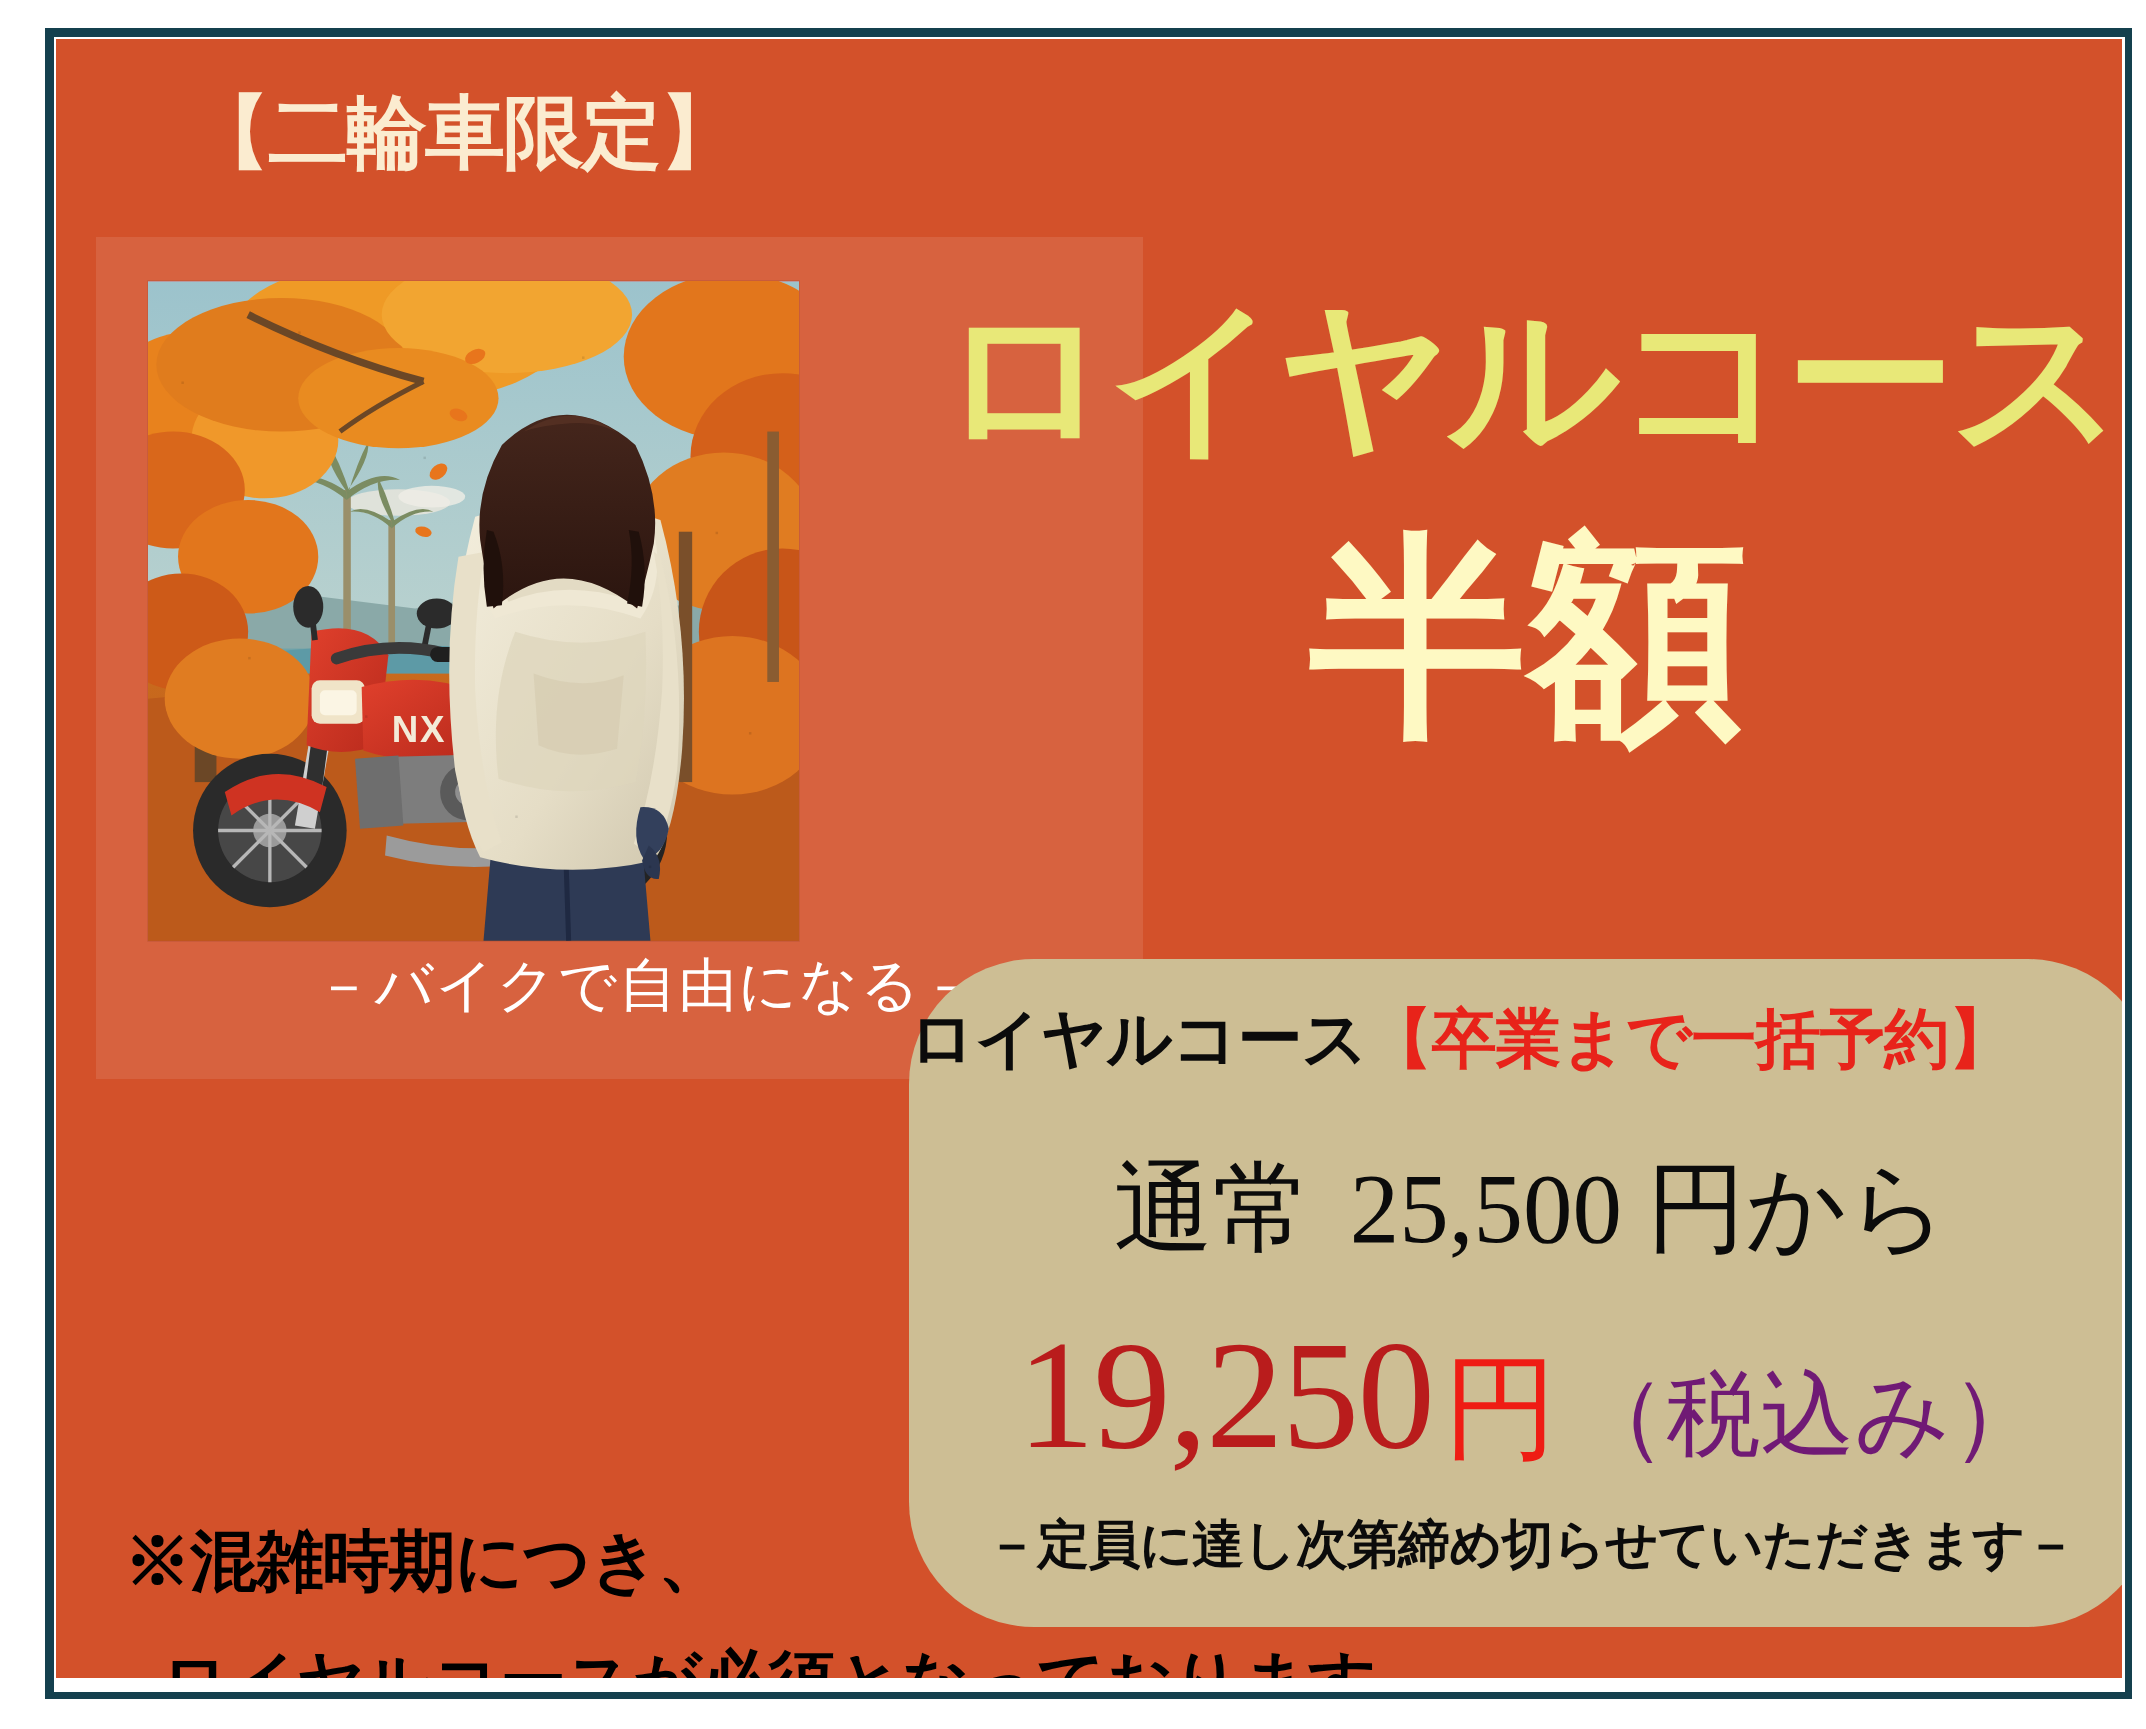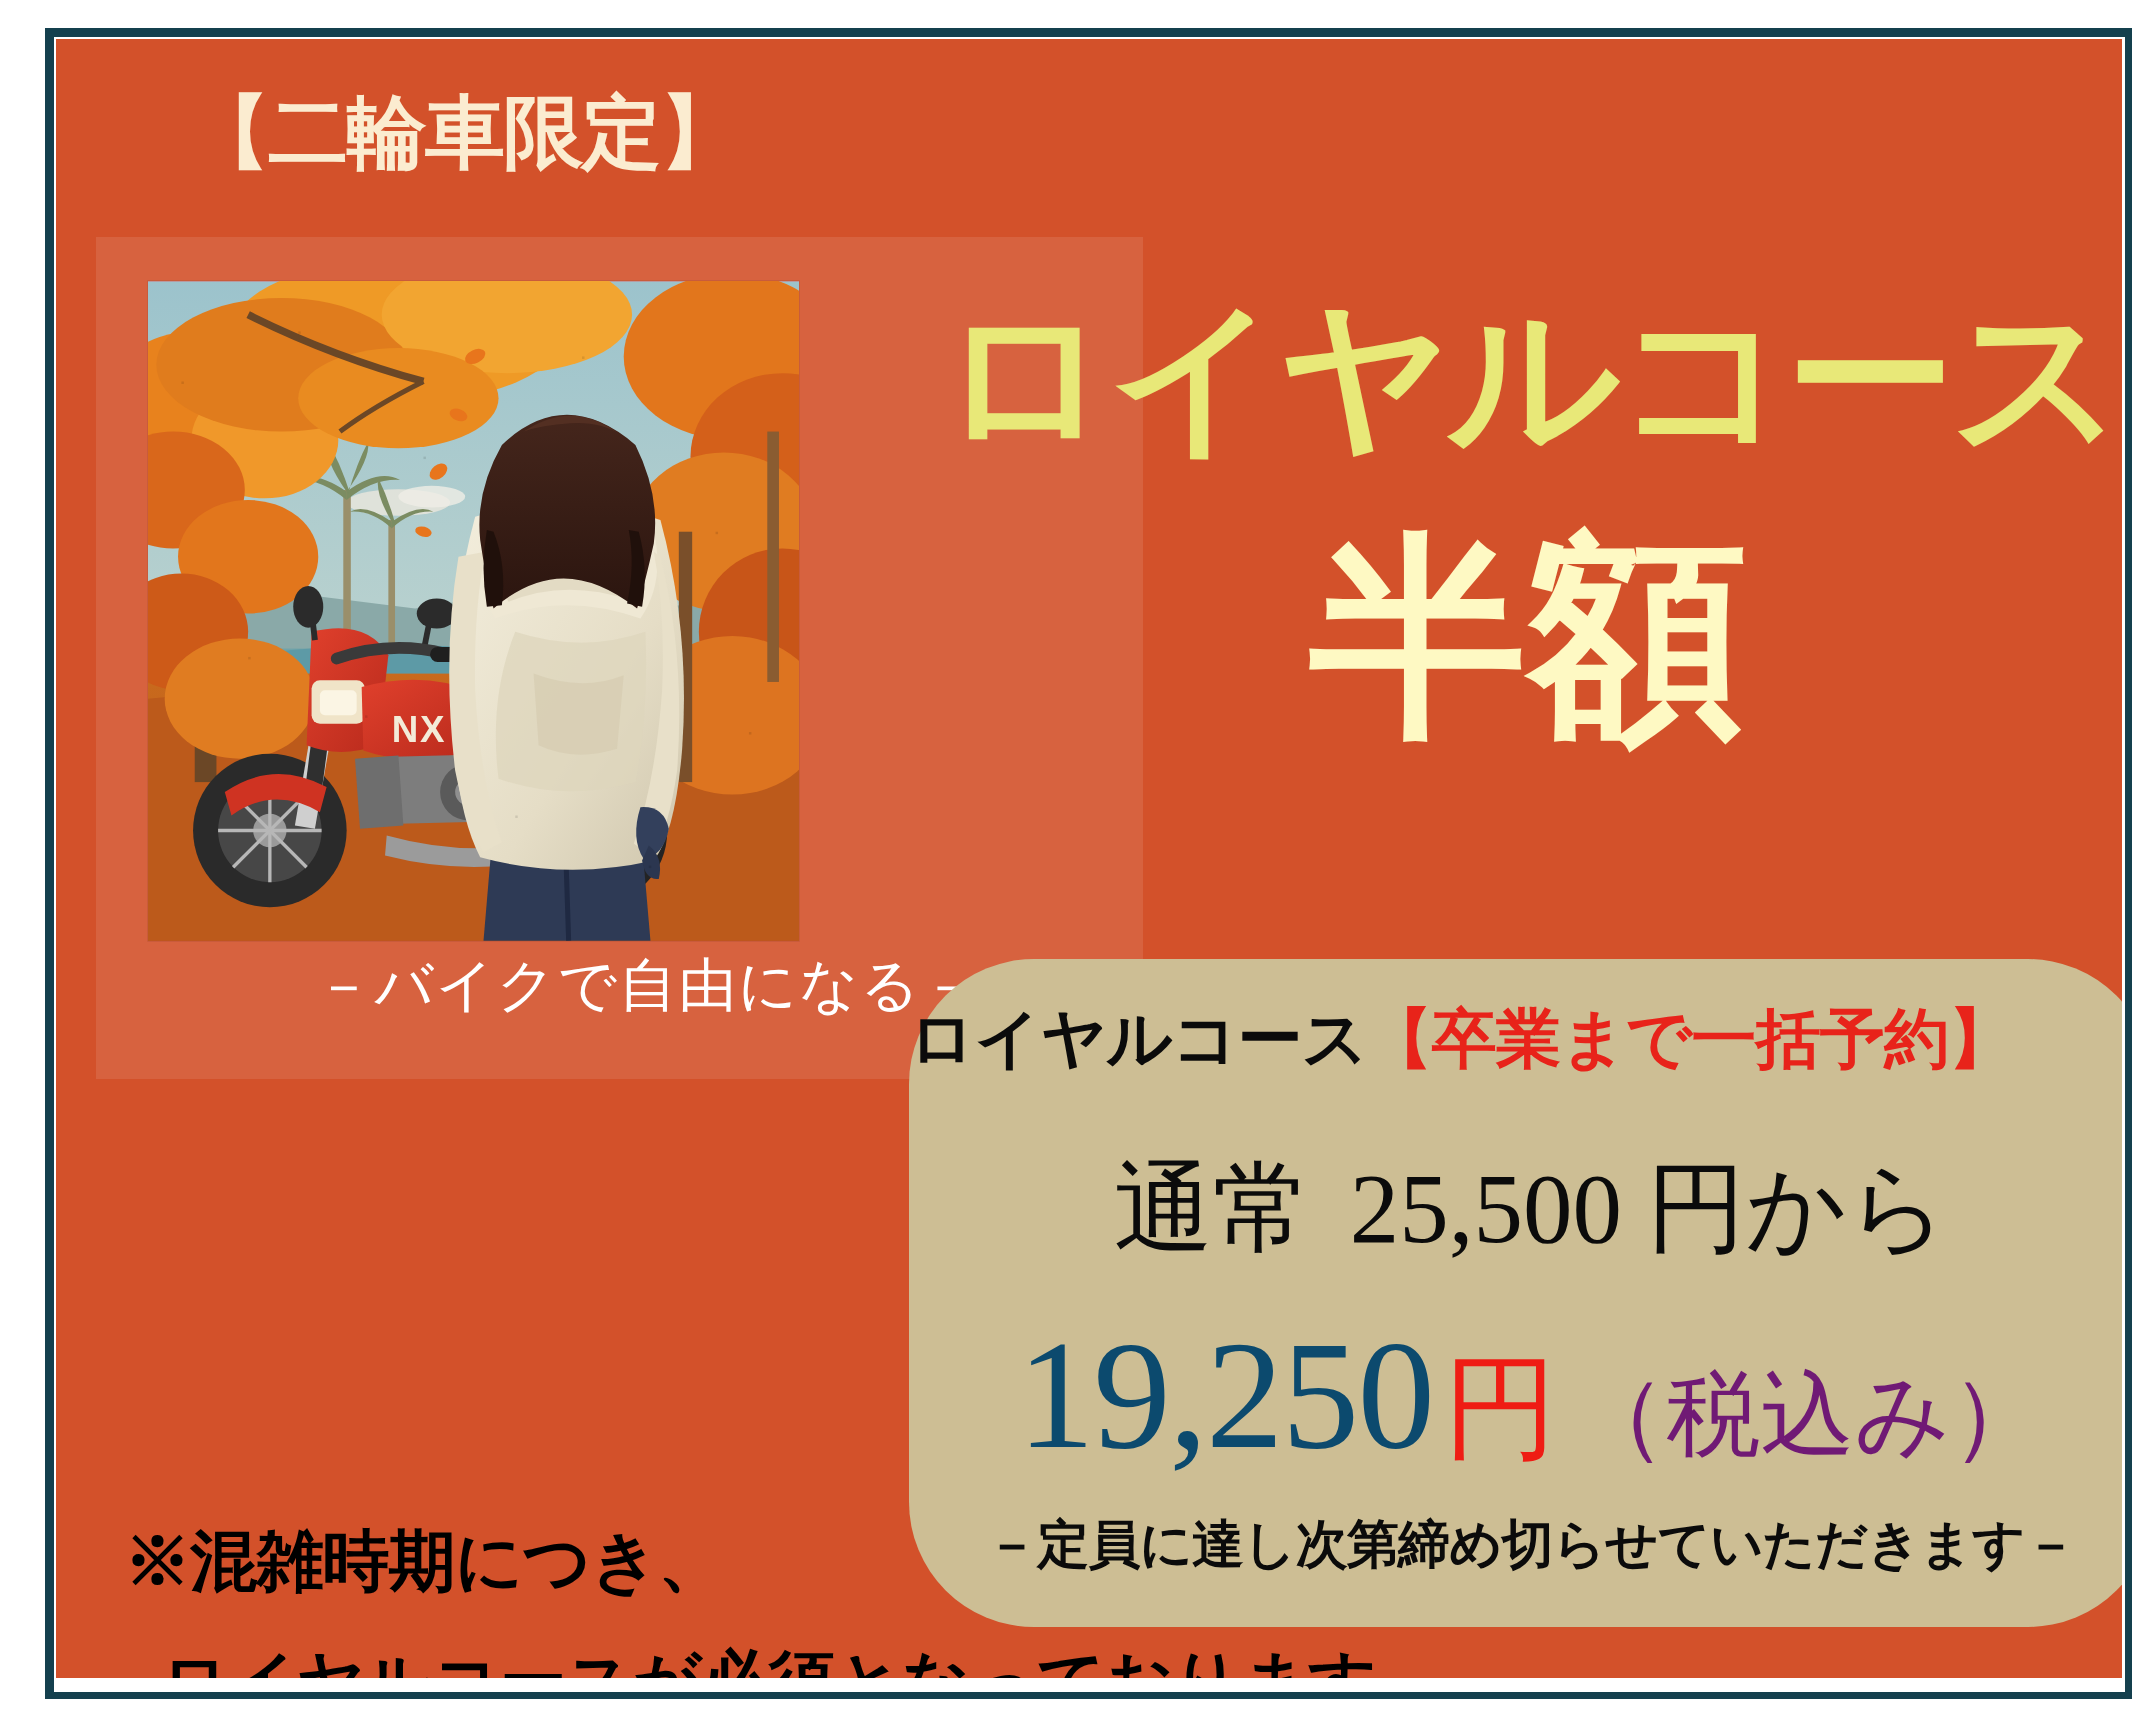--- a/index.html
+++ b/index.html
@@ -98,7 +98,7 @@
     font-family:"Liberation Serif",serif;
     line-height:1;white-space:nowrap;color:#0b0b0b;
   }
-  .price-row-sale .amount{font-size:155px;color:#0c4a6e;letter-spacing:-1.7px;}
+  .price-row-sale .amount{font-size:155px;color:#b91c1c;letter-spacing:-1.7px;}
   .price-row-sale .yen{font-size:114px;color:#ef1c14;margin-left:10px;}
   .price-row-sale .tax{font-size:94px;color:#701a75;margin-left:15px;}
   .price-note{

